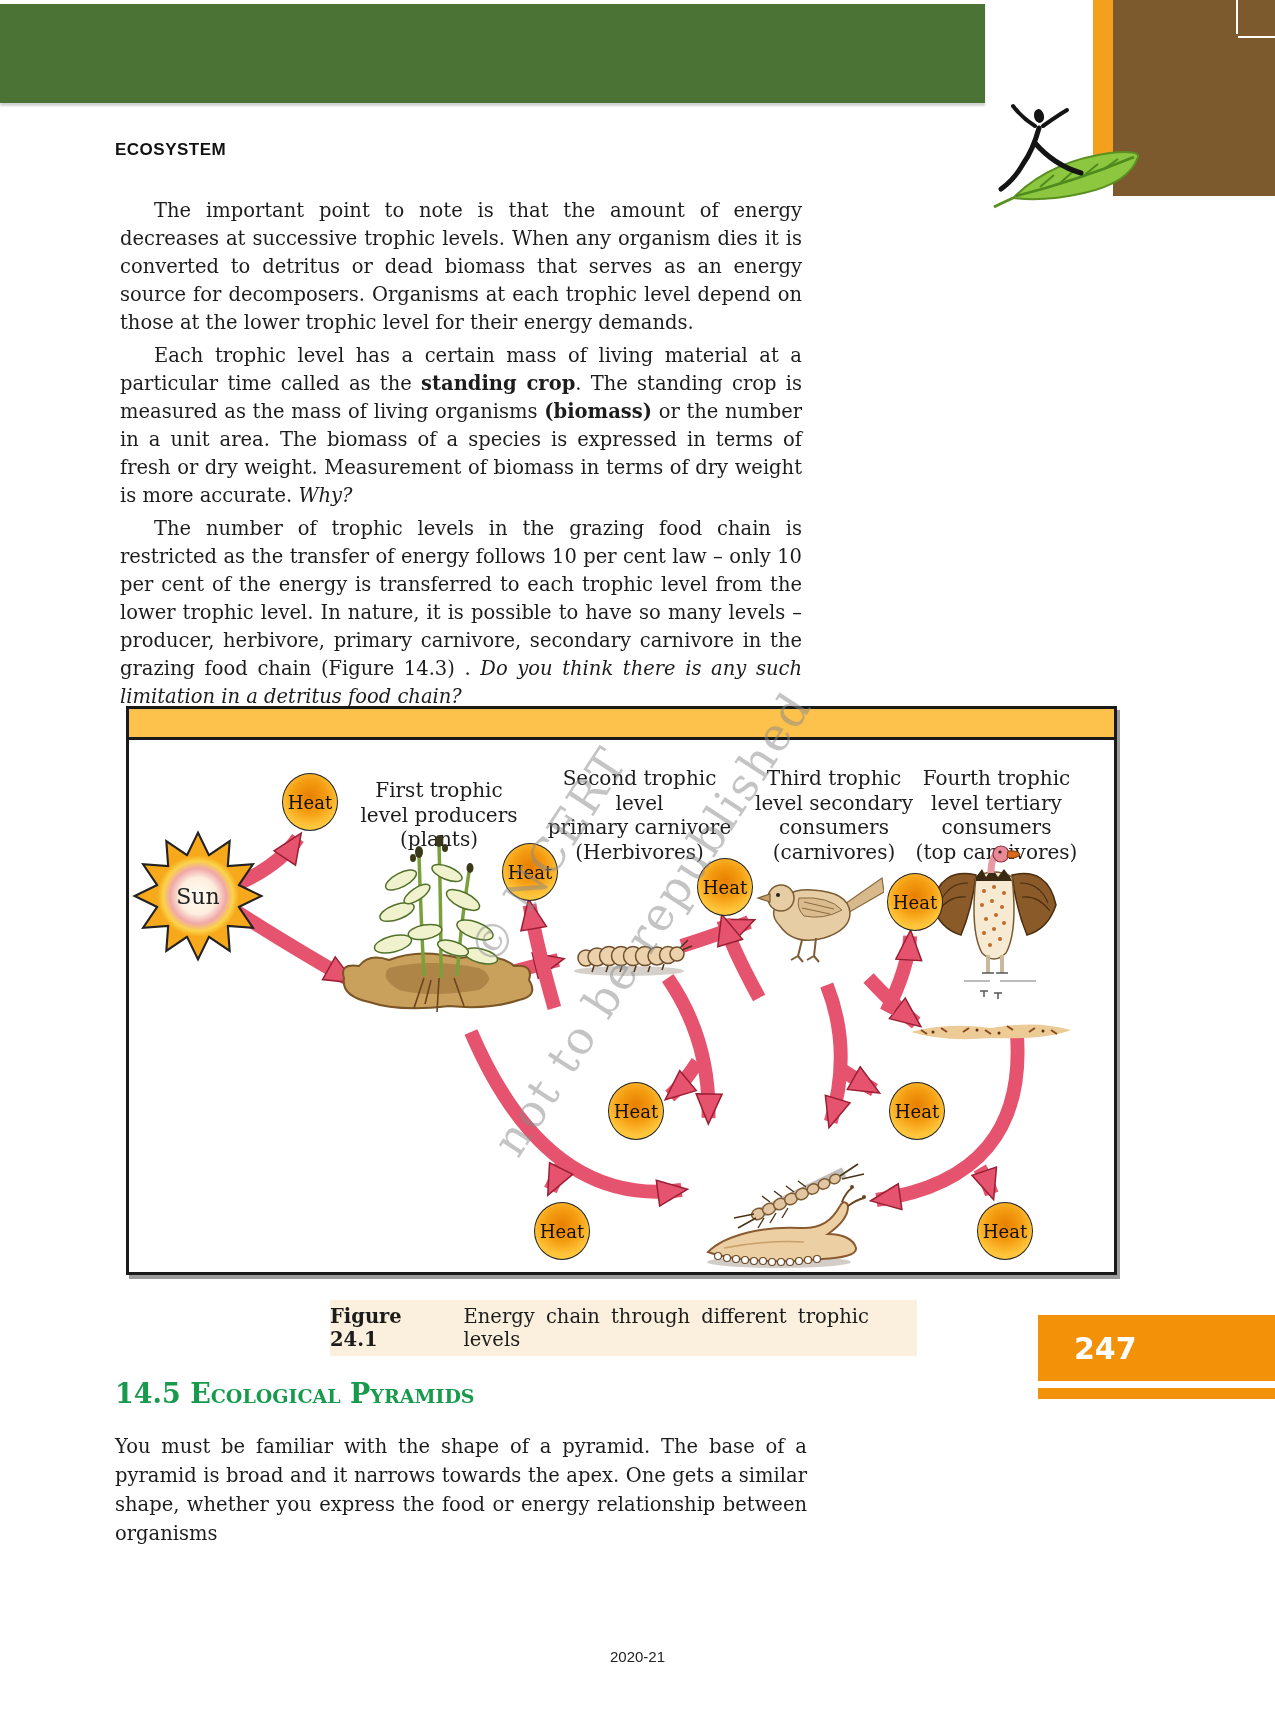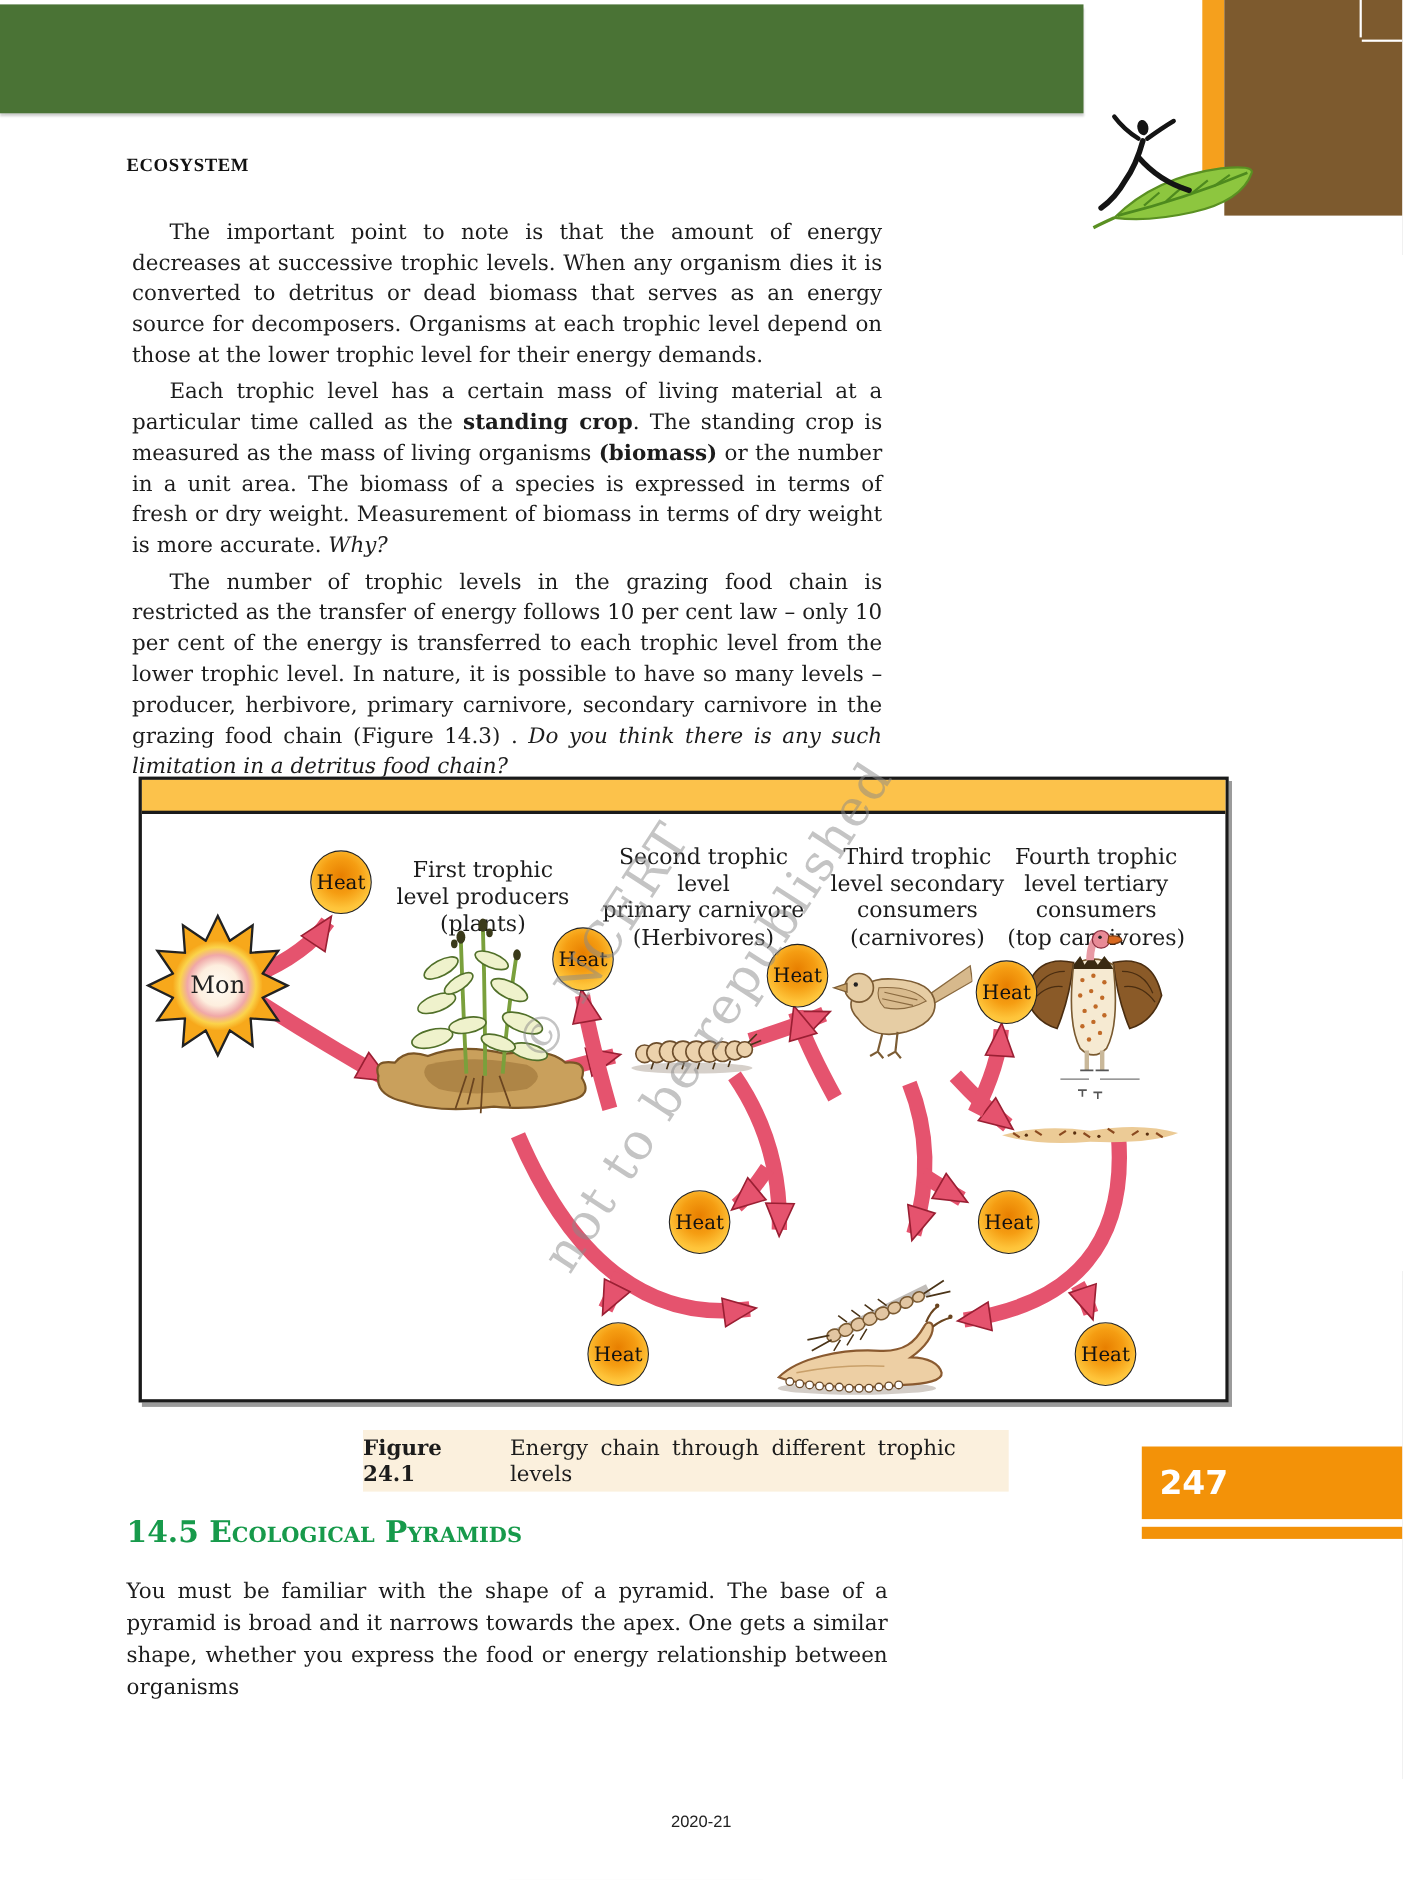--- a/index.html
+++ b/index.html
@@ -15,7 +15,7 @@
   .corner-h{position:absolute;left:125px;top:36px;right:0;height:2px;background:#fff;}
   .logo{position:absolute;left:988px;top:103px;width:168px;height:106px;z-index:5;}
 
-  .running-head{position:absolute;left:115px;top:140px;font-family:Liberation Serif, serif;
+  .running-head{position:absolute;left:115px;top:140px;font-family:Liberation Sans, sans-serif;
                 font-weight:bold;font-size:17px;letter-spacing:.5px;color:#111;}
 
   

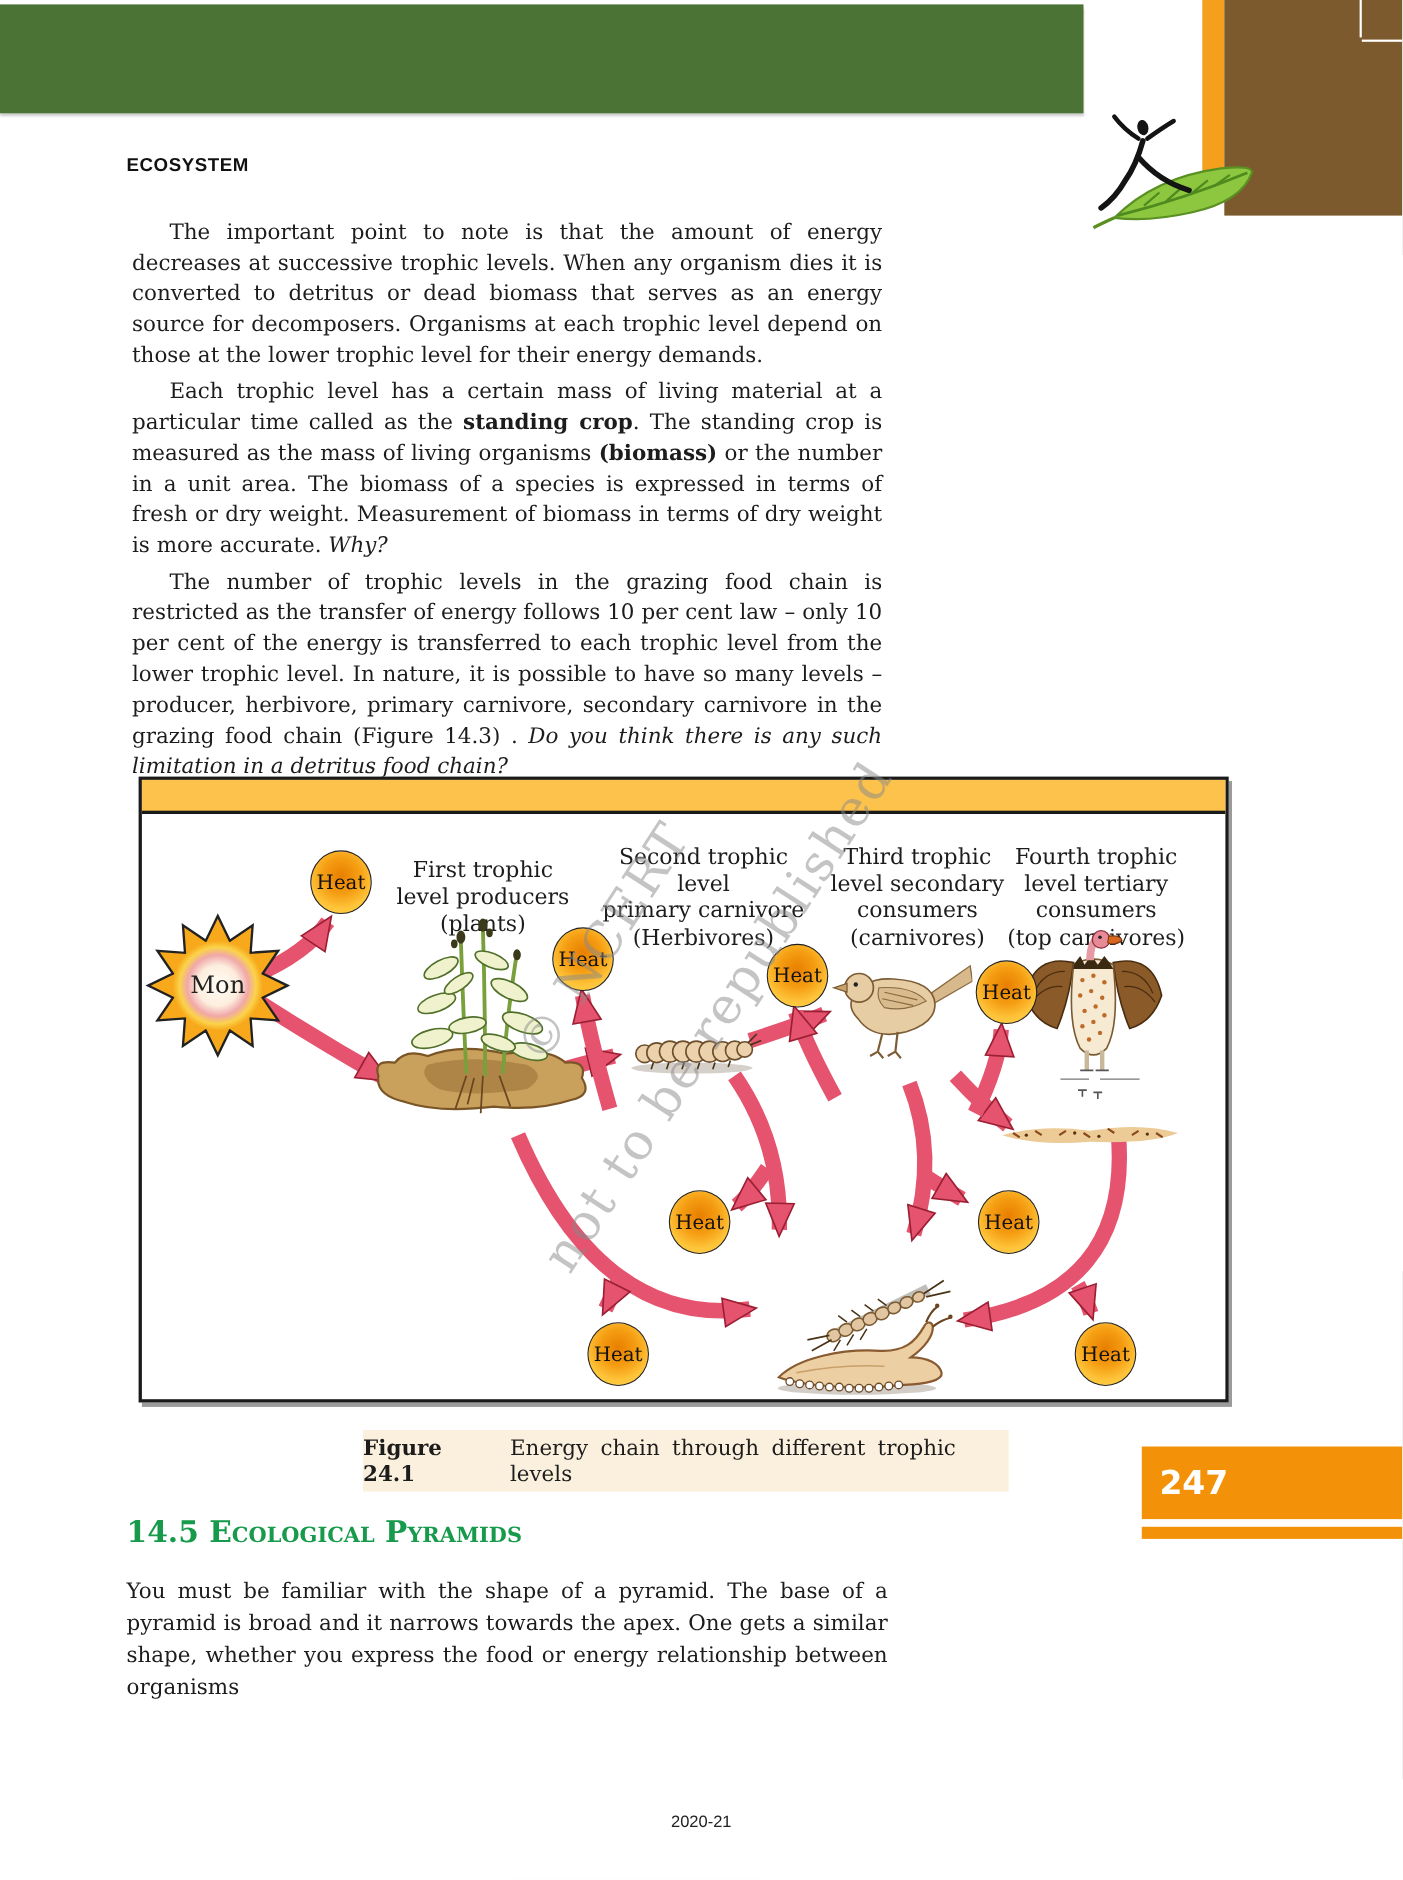--- a/index.html
+++ b/index.html
@@ -140,7 +140,7 @@
           <polygon points="98,50 80.9,58.3 91.6,74 72.6,72.6 74,91.6 58.3,80.9 50,98 41.7,80.9 26,91.6 27.4,72.6 8.4,74 19.1,58.3 2,50 19.1,41.7 8.4,26 27.4,27.4 26,8.4 41.7,19.1 50,2 58.3,19.1 74,8.4 72.6,27.4 91.6,26 80.9,41.7" fill="#f7a81b" stroke="#222" stroke-width="1.6"></polygon>
           <circle cx="50" cy="50" r="31" fill="url(#sunG)"></circle>
         </svg>
-        <div class="sun-text">Mon</div>
+        <div class="sun-text">Sun</div>
       </div>
 
       <div class="heat" style="left:153px;top:33px;">

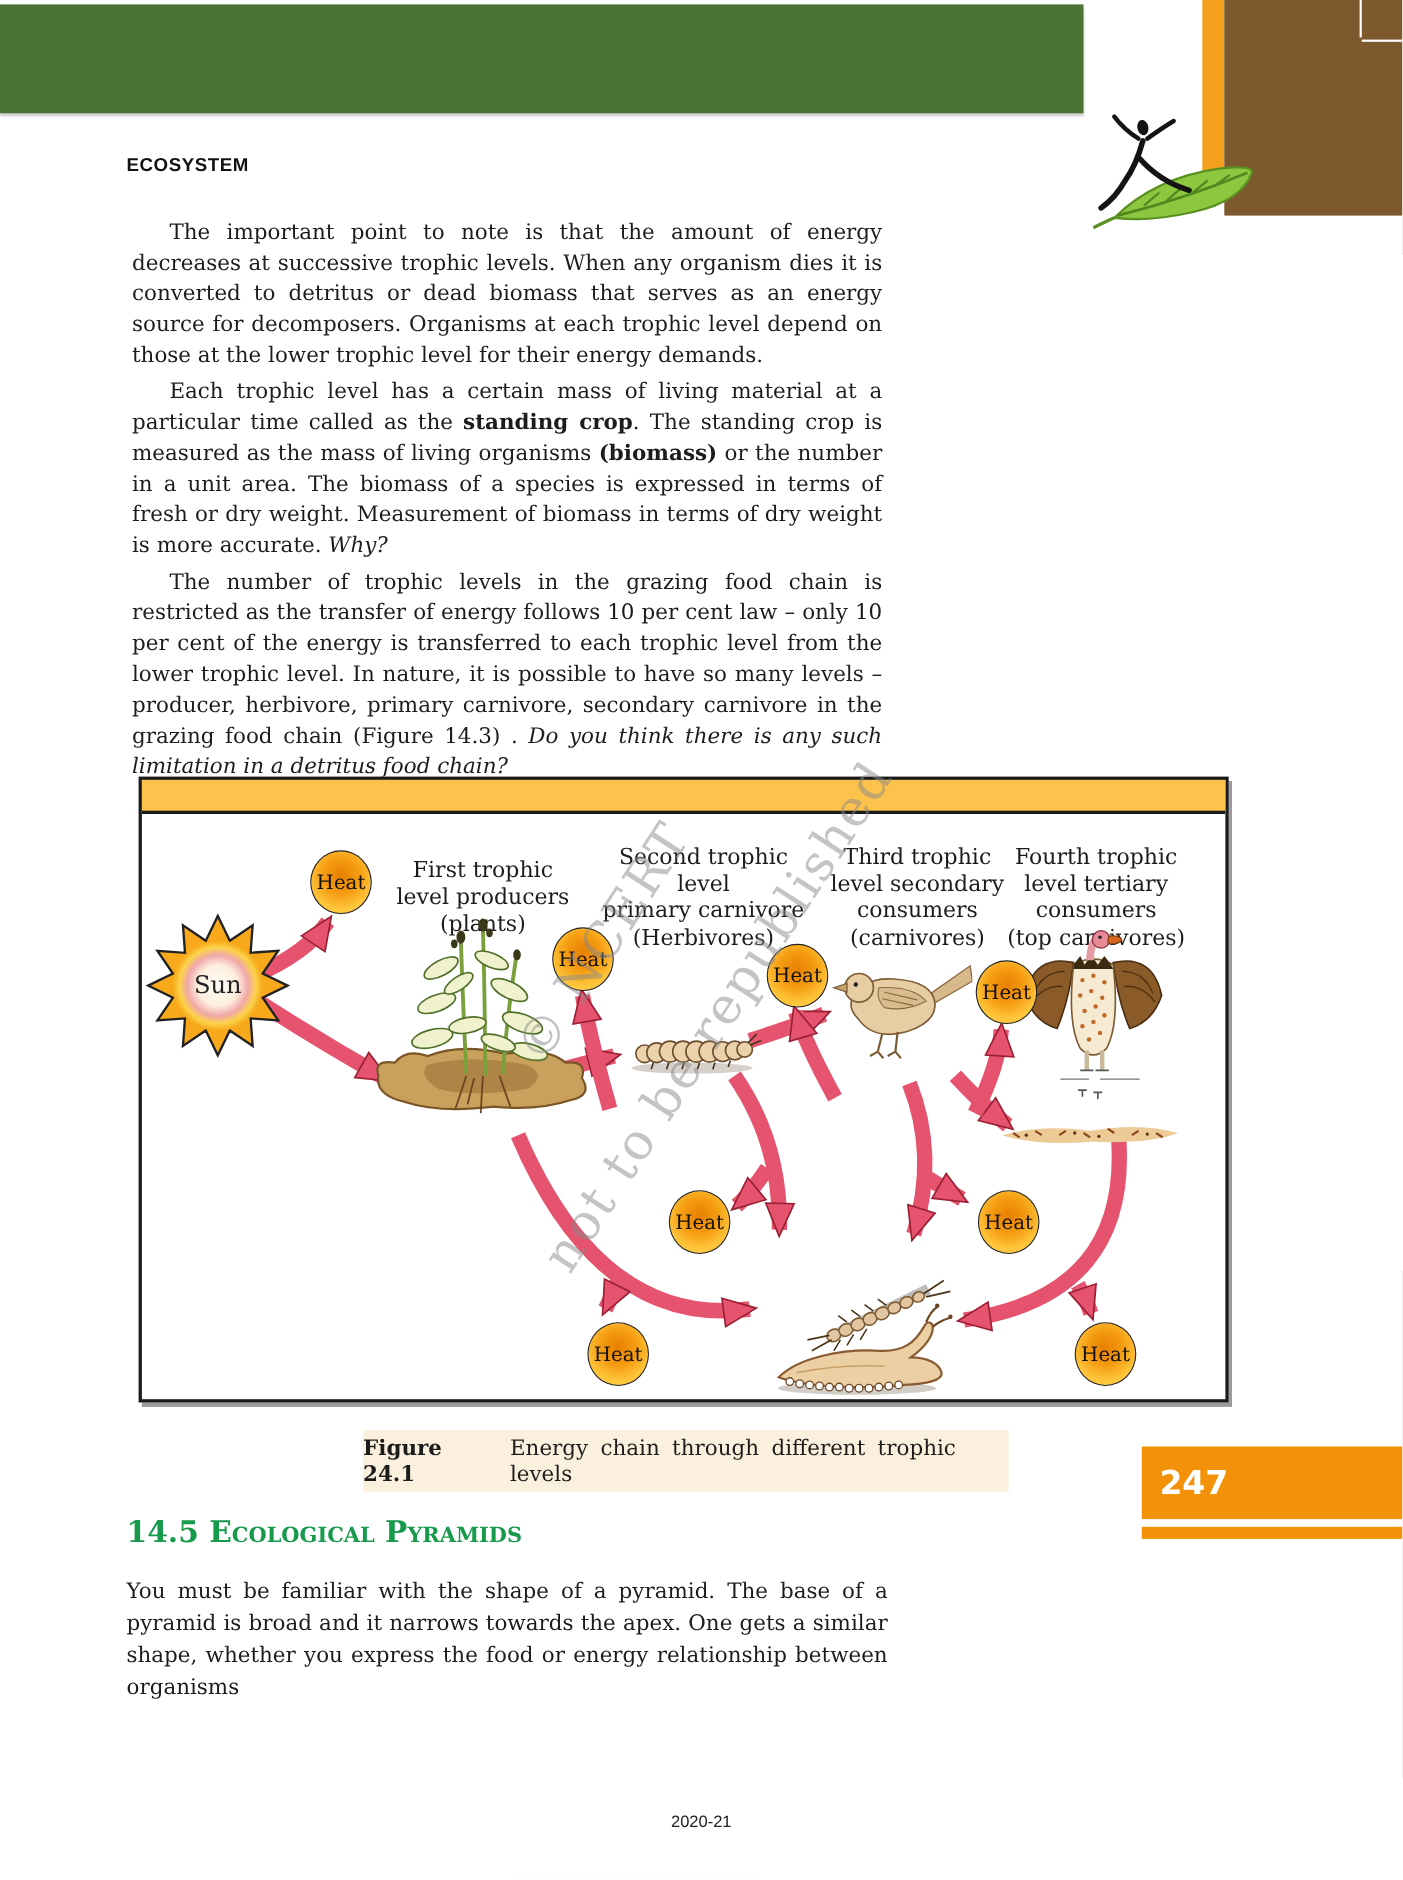--- a/index.html
+++ b/index.html
@@ -53,7 +53,7 @@
   .caption b{font-weight:bold;margin-right:8px;}
   .page-badge{position:absolute;left:1038px;top:1315px;width:237px;height:66px;background:#f39208;
               color:#fff;font-family:"DejaVu Sans",sans-serif;font-weight:bold;font-size:30px;
-              display:flex;align-items:center;padding-left:16px;box-sizing:border-box;}
+              display:flex;align-items:center;padding-left:36px;box-sizing:border-box;}
   .page-bar{position:absolute;left:1038px;top:1388px;width:237px;height:11px;background:#f39208;}
   .section-heading{position:absolute;left:115px;top:1378px;font-variant:small-caps;font-weight:bold;
                    font-size:27px;color:#179a4b;}

